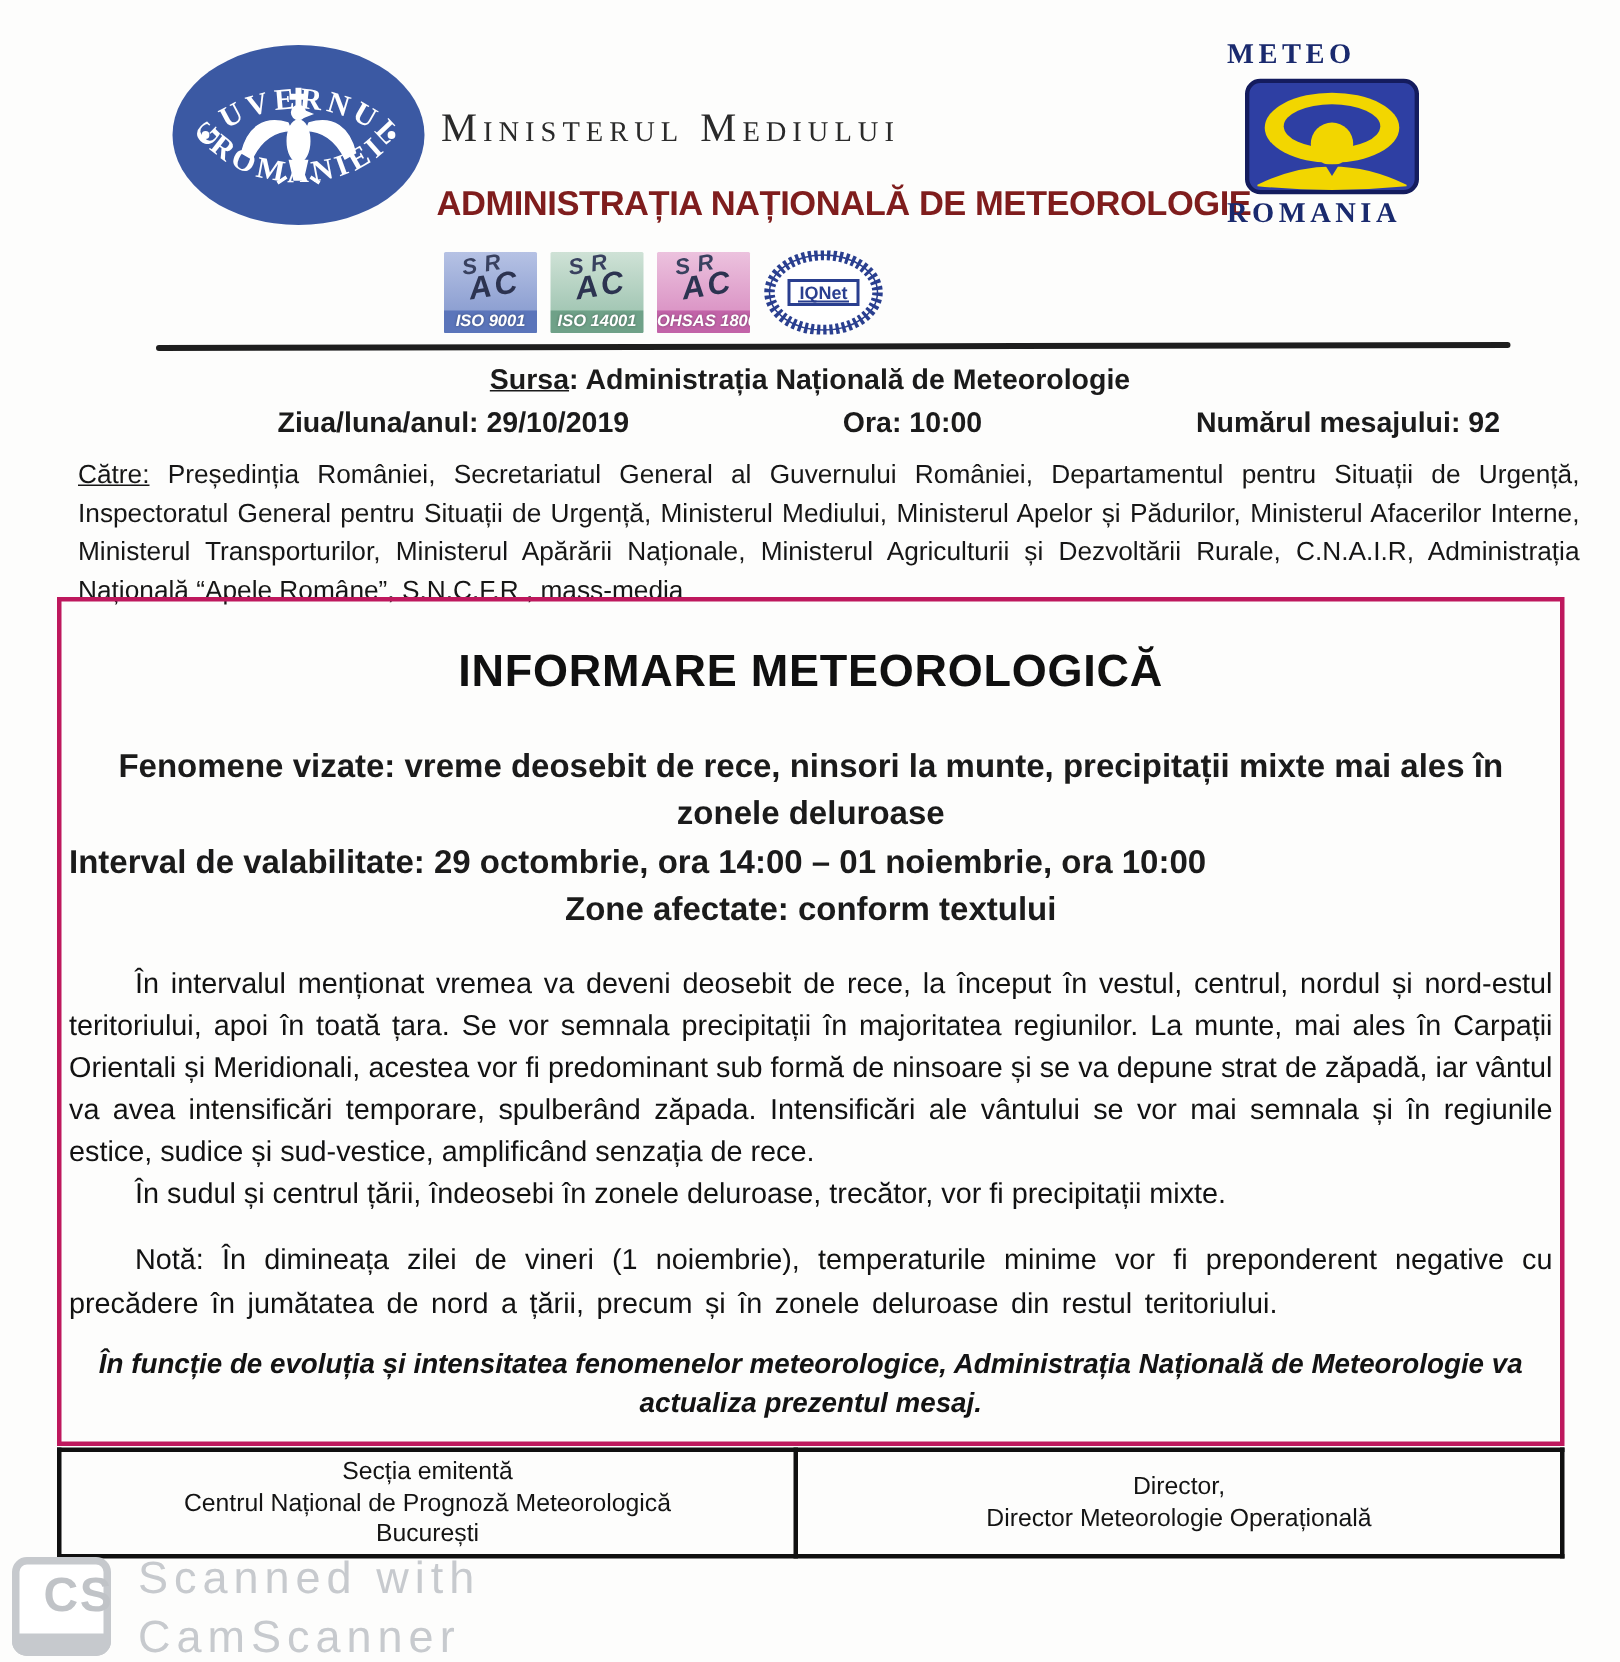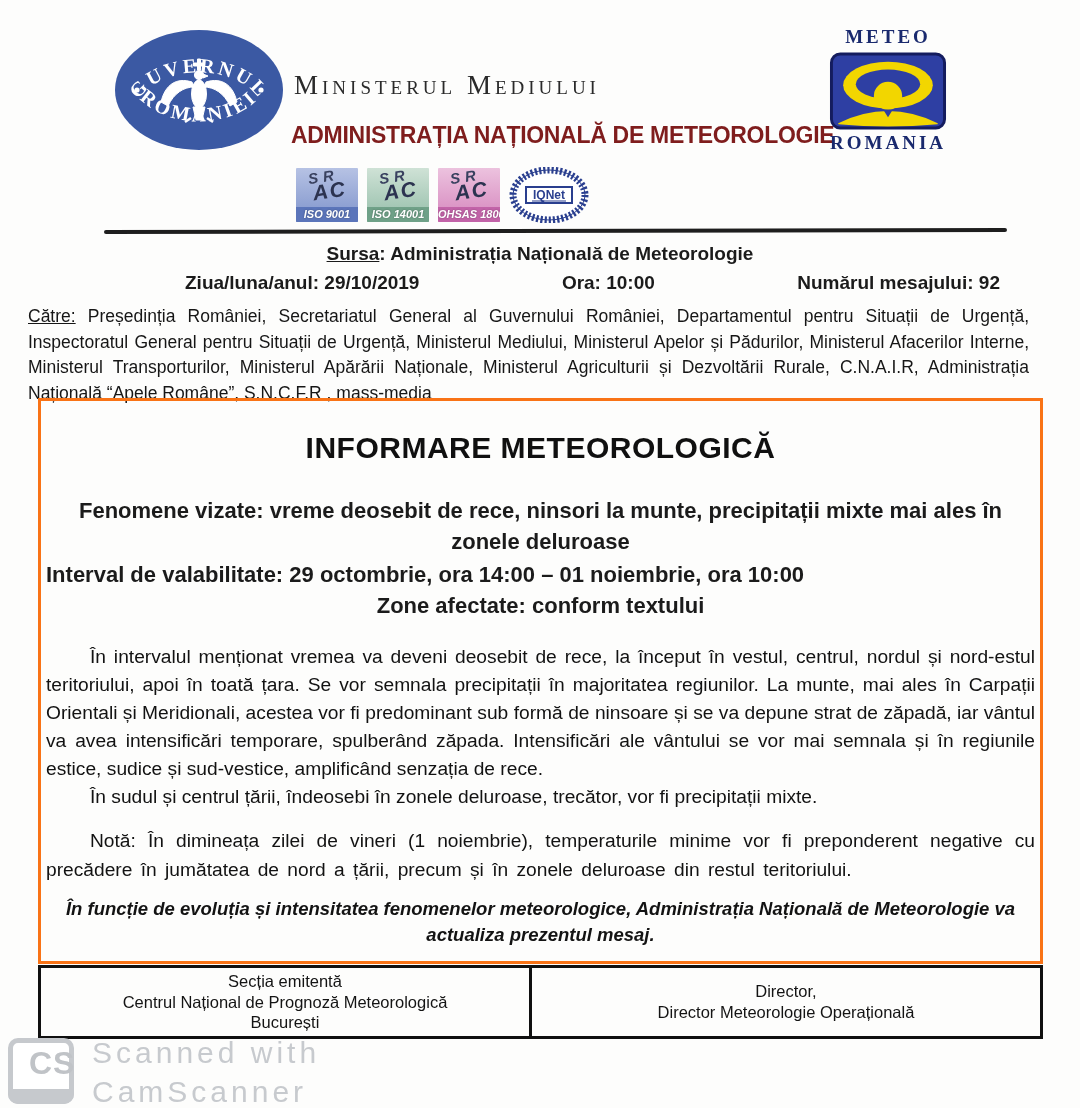--- a/index.html
+++ b/index.html
@@ -32,7 +32,7 @@
     text-shadow:0 0 2px rgba(0,0,0,.35); white-space:nowrap; }
   .iqnet { width:80px; height:56px; }
 
-  .meteo-logo { position:absolute; left:818px; top:26px; width:140px; text-align:center; }
+  .meteo-logo { position:absolute; left:818px; top:26px; width:140px; }
   .meteo-word {
     font-family:"Liberation Serif", serif; font-weight:700; font-size:19px;
     letter-spacing:3px; color:#1a2a6e;

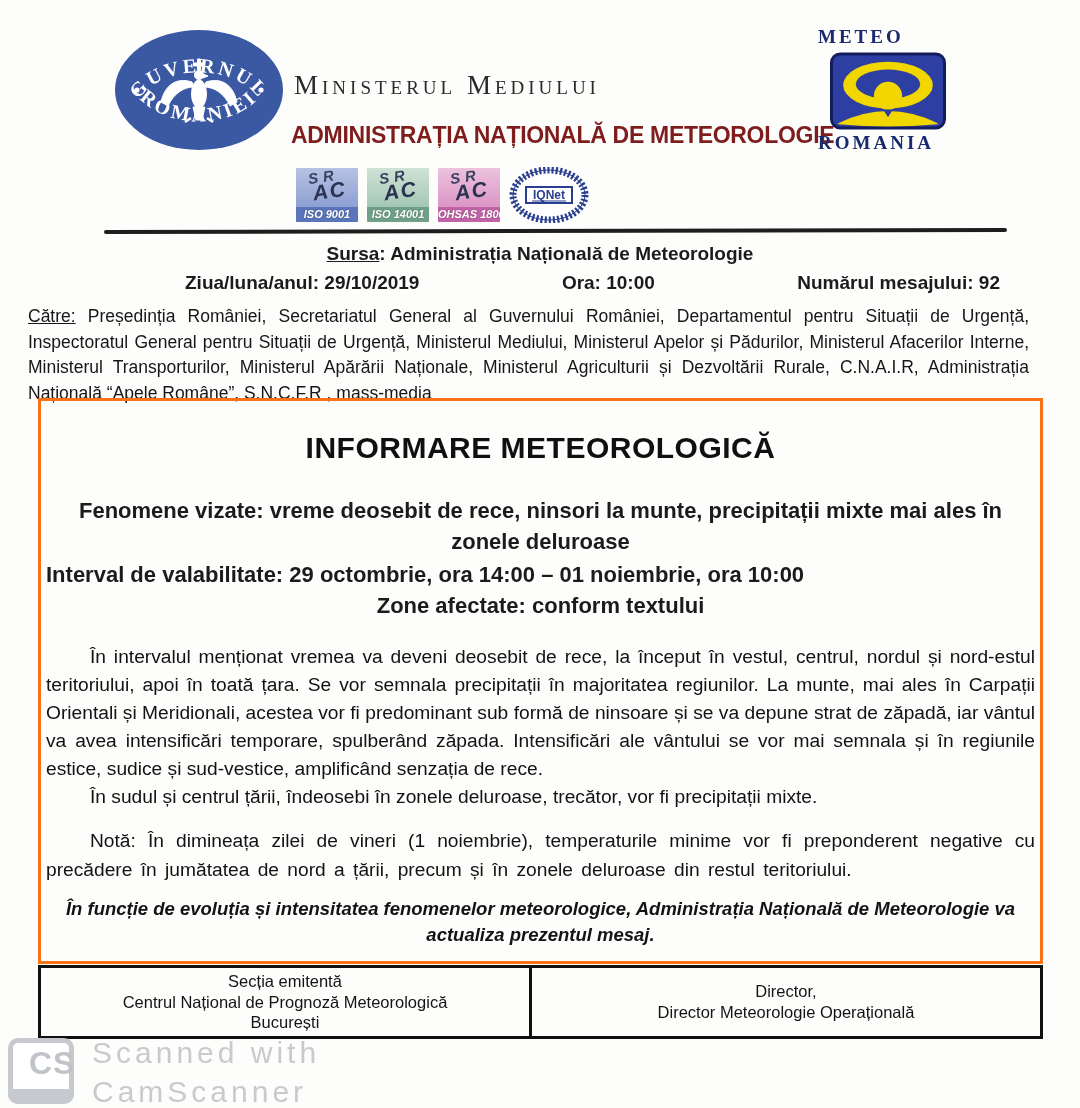--- a/index.html
+++ b/index.html
@@ -50,7 +50,7 @@
     display:flex; justify-content:space-between; font-weight:700; font-size:19px; }
 
   
-  .recipients { position:absolute; top:304px; left:28px; width:1001px;
+  .recipients { position:absolute; top:304px; left:52px; width:1001px;
     font-size:17.5px; line-height:25.5px; text-align:justify; color:#161616; }
 
   

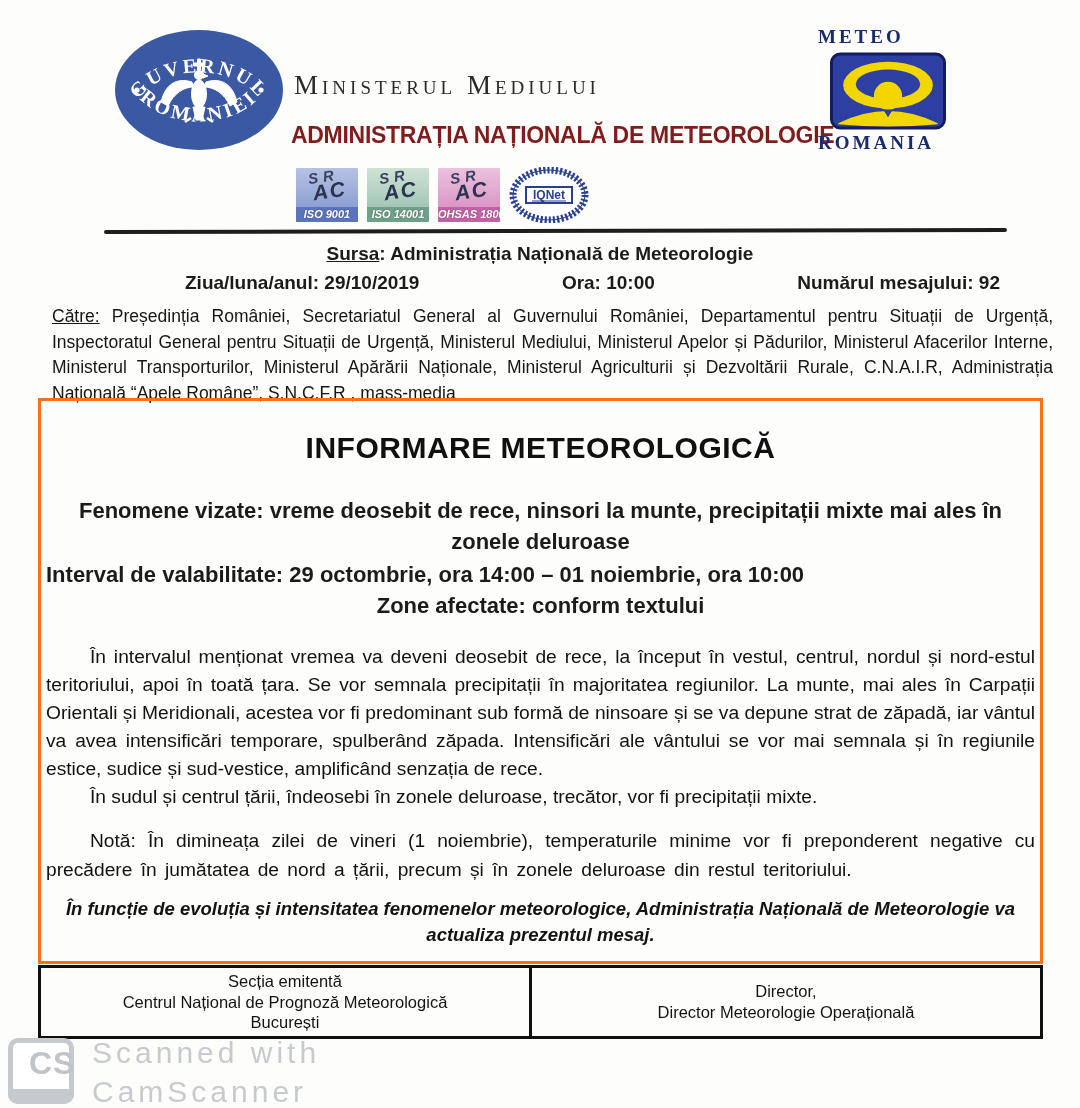--- a/index.html
+++ b/index.html
@@ -55,7 +55,7 @@
 
   
   .main-box { position:absolute; top:398px; left:38px; width:1005px; height:566px;
-    border:3px solid #f97316; padding:14px 5px 0; overflow:hidden; }
+    border:3px solid #be185d; padding:14px 5px 0; overflow:hidden; }
   .bulletin-title { text-align:center; font-size:30px; font-weight:700;
     letter-spacing:0.5px; margin-top:16px; color:#101010; }
   .phenomena { margin-top:30px; text-align:center; font-weight:700; font-size:22px;

